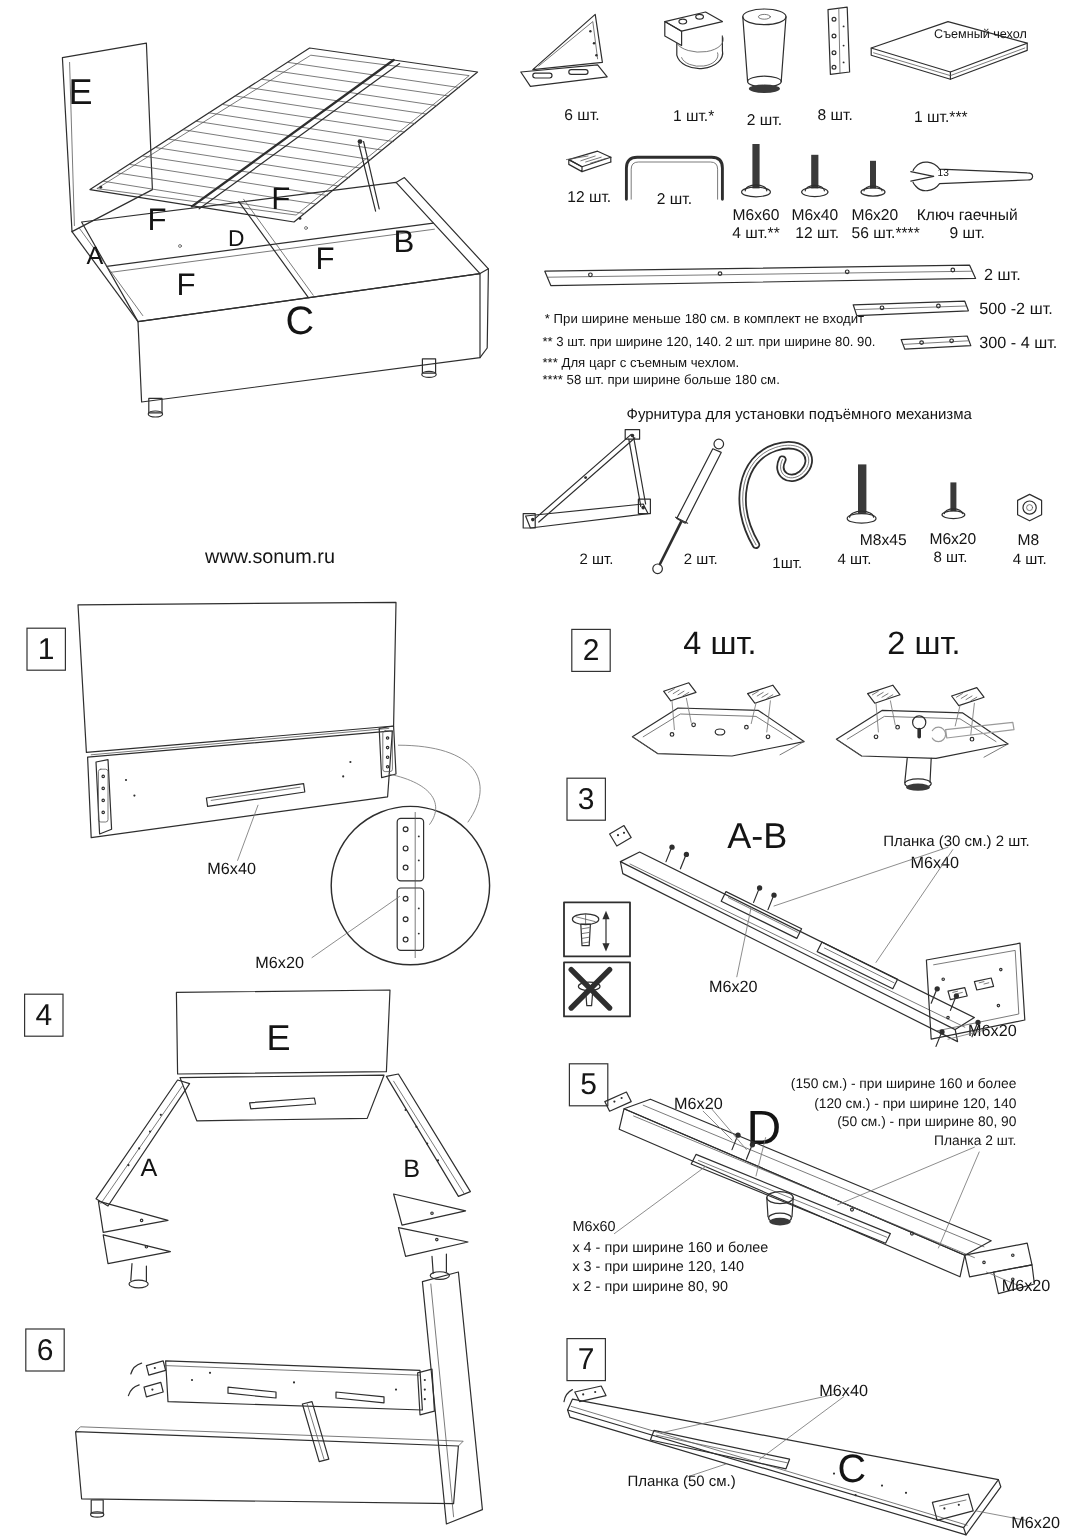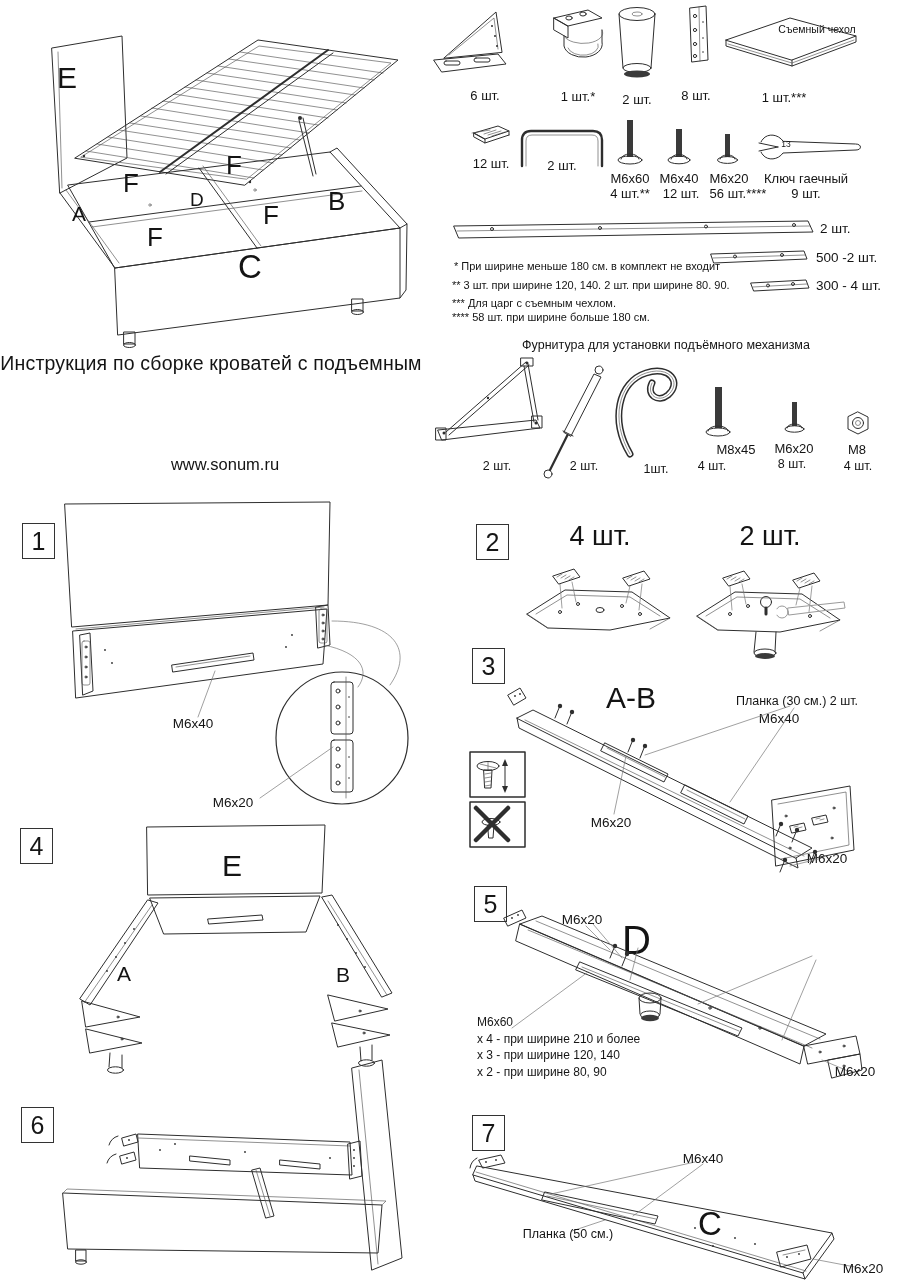--- a/index.html
+++ b/index.html
@@ -276,7 +276,6 @@
   <div class="lbl cx" style="left:857px;top:442px">M8</div>
   <div class="lbl qty cx" style="left:858px;top:459px">4 шт.</div>
 
-  <div class="lbl title cx" style="left:211px;top:352px">Инструкция по сборке кроватей с подъемным</div>
   <div class="lbl site cx" style="left:225px;top:455px">www.sonum.ru</div>
 
   <div class="stepnum" style="left:22px;top:523px">

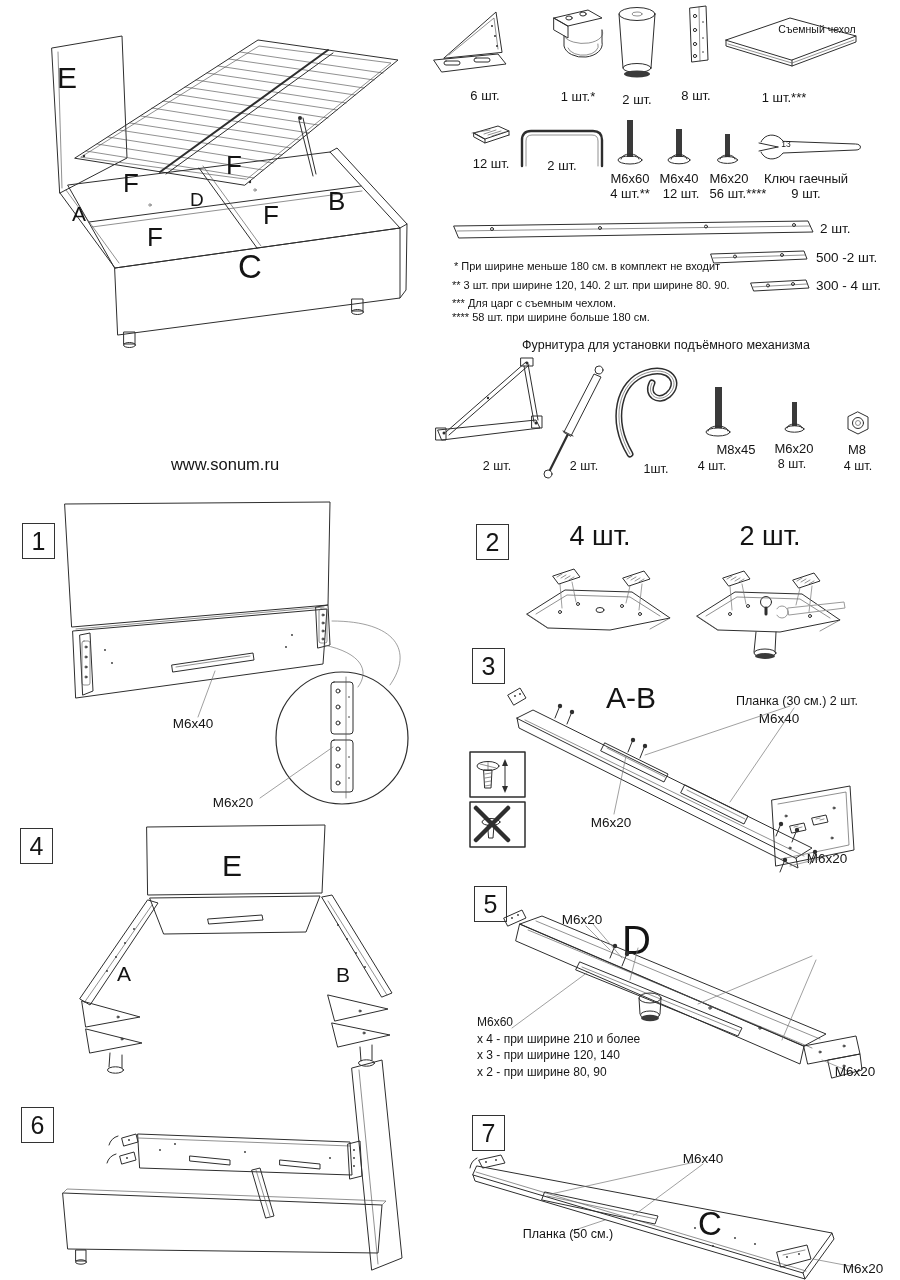--- a/index.html
+++ b/index.html
@@ -501,6 +501,12 @@
     </div>
   <div class="lbl m6 cx" style="left:582px;top:912px">M6x20</div>
   <div class="lbl L40" style="left:622px;top:916px">D</div>
+  <div class="rblock" style="left:545px;top:897px;width:302px">
+    <div>(150 см.) - при ширине 160 и более</div>
+    <div>(120 см.) - при ширине 120, 140</div>
+    <div>(50 см.) - при ширине 80, 90</div>
+    <div>Планка 2 шт.</div>
+  </div>
   <svg class="art" style="left:460px;top:888px" width="440" height="218" viewBox="0 0 440 218">
     <polygon points="60,36 82,28 366,146 344,158"></polygon>
     <polygon points="60,36 344,158 340,176 56,53"></polygon>

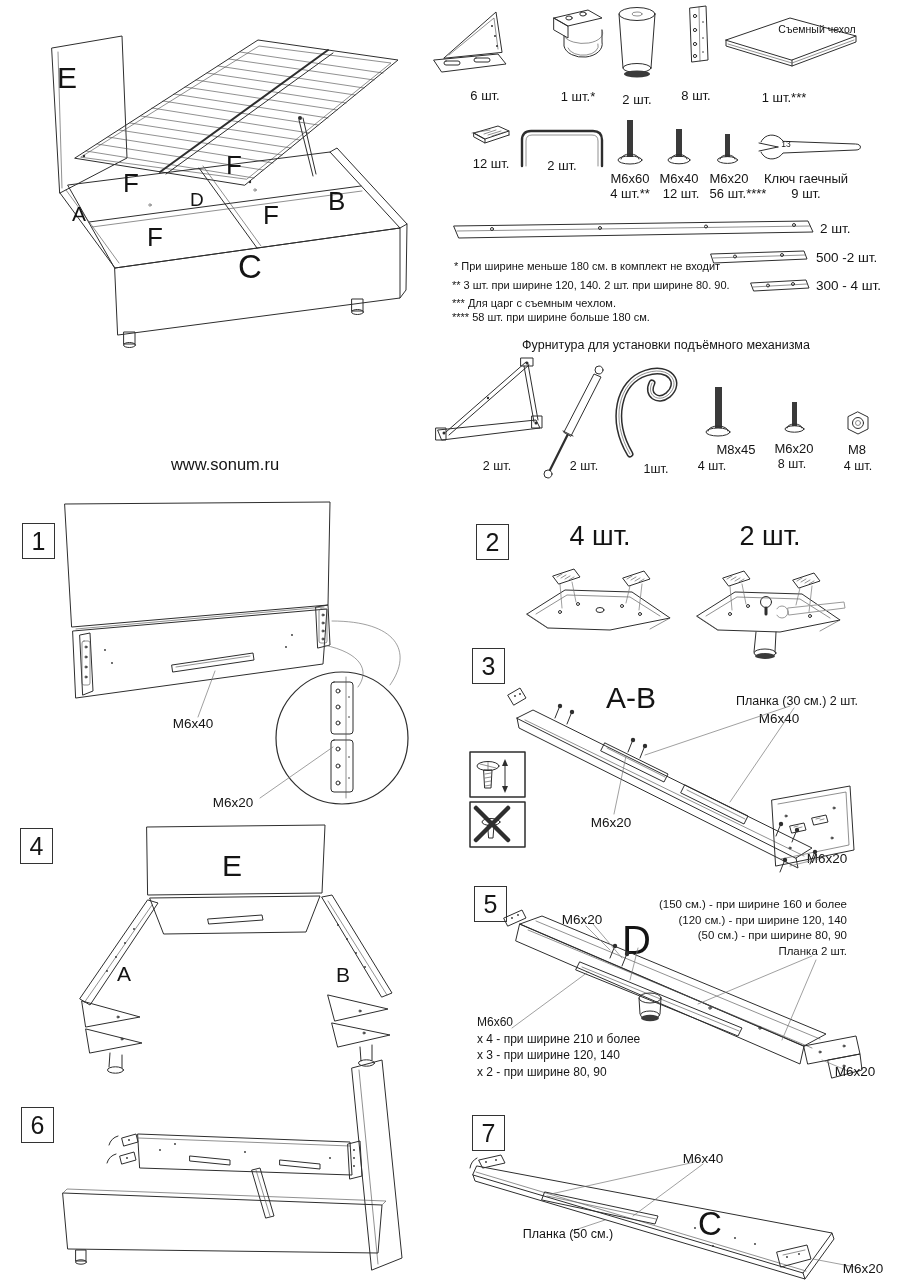--- a/index.html
+++ b/index.html
@@ -543,7 +543,7 @@
   </svg>
   <div class="lblock" style="left:477px;top:1014px">
     <div>M6x60</div>
-    <div>x 4 - при ширине 210 и более</div>
+    <div>x 4 - при ширине 160 и более</div>
     <div>x 3 - при ширине 120, 140</div>
     <div>x 2 - при ширине 80, 90</div>
   </div>

